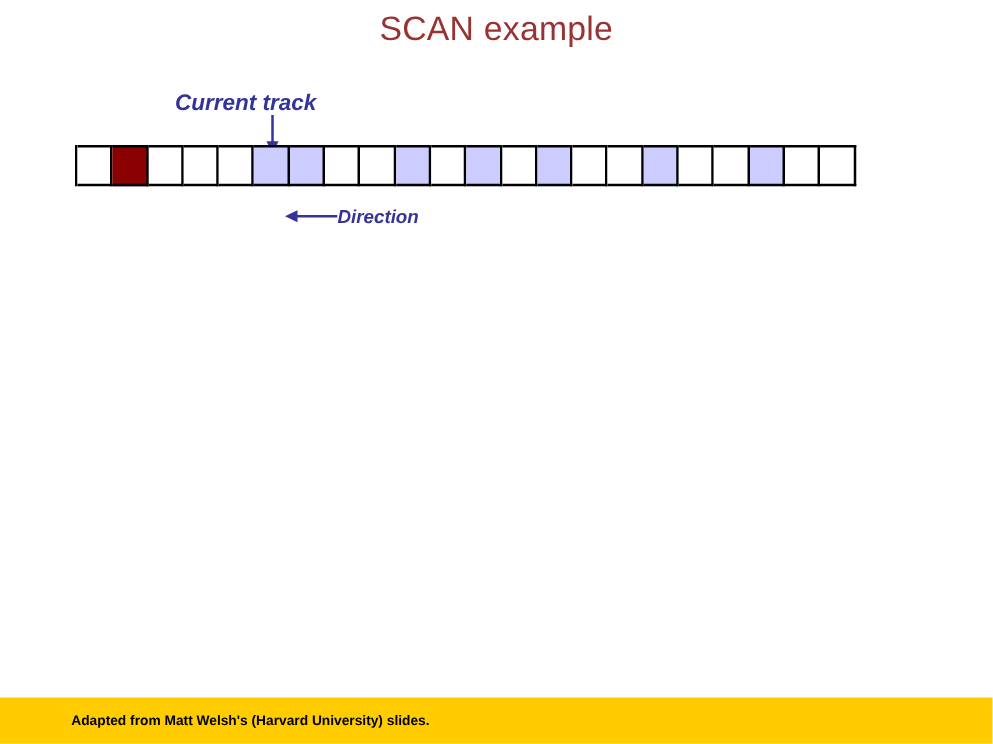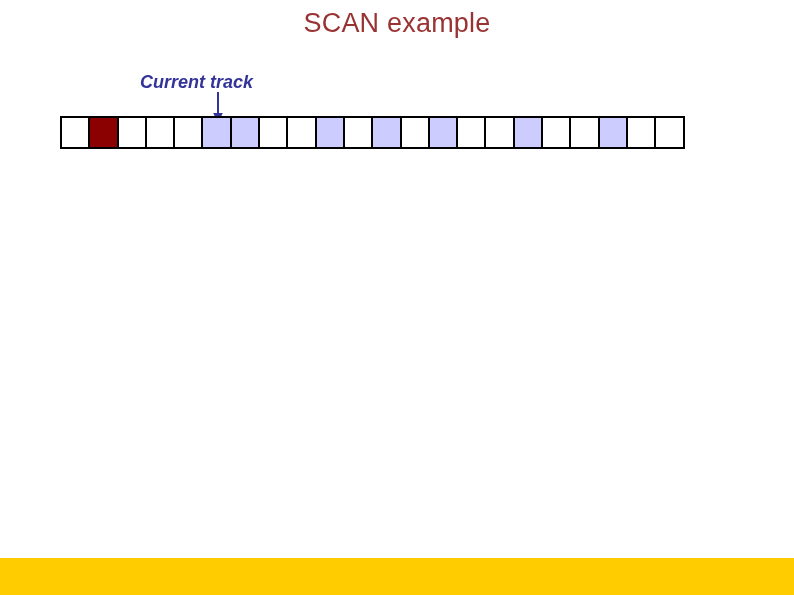--- a/index.html
+++ b/index.html
@@ -165,6 +165,15 @@
       <div class="track-cell" style="background: rgb(255, 255, 255);"></div>
     </div>
 
+  <div id="direction-group">
+    <span id="direction-arrow">
+      <svg width="42" height="14" viewBox="0 0 42 14">
+        <line x1="9" y1="7" x2="42" y2="7" stroke="#333399" stroke-width="2"></line>
+        <polygon points="0,7 10,2.2 10,11.8" fill="#333399"></polygon>
+      </svg>
+    </span>
+    <span id="direction-label">Direction</span>
+  </div>
 
   <div id="footer-bar"></div>
 

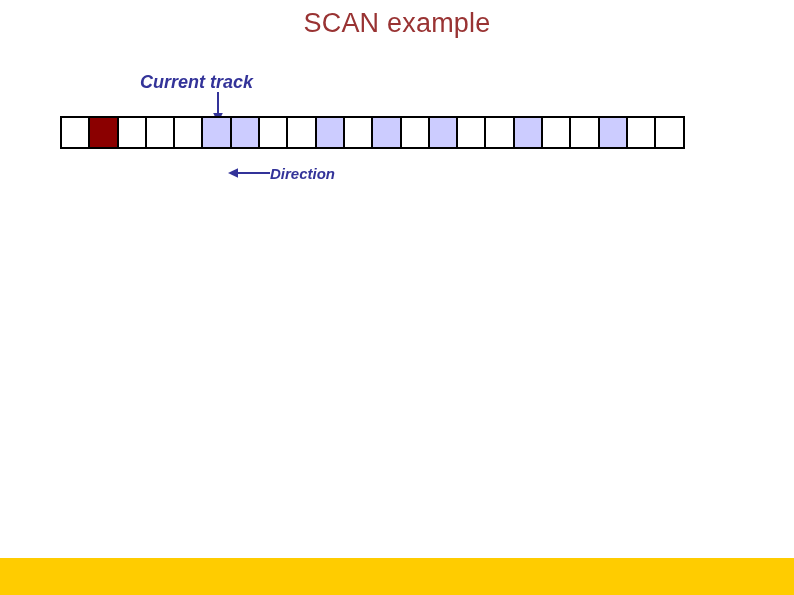--- a/index.html
+++ b/index.html
@@ -176,6 +176,7 @@
   </div>
 
   <div id="footer-bar"></div>
+  <div id="footer-text">Adapted from Matt Welsh's (Harvard University) slides.</div>
 
 </div>
 

